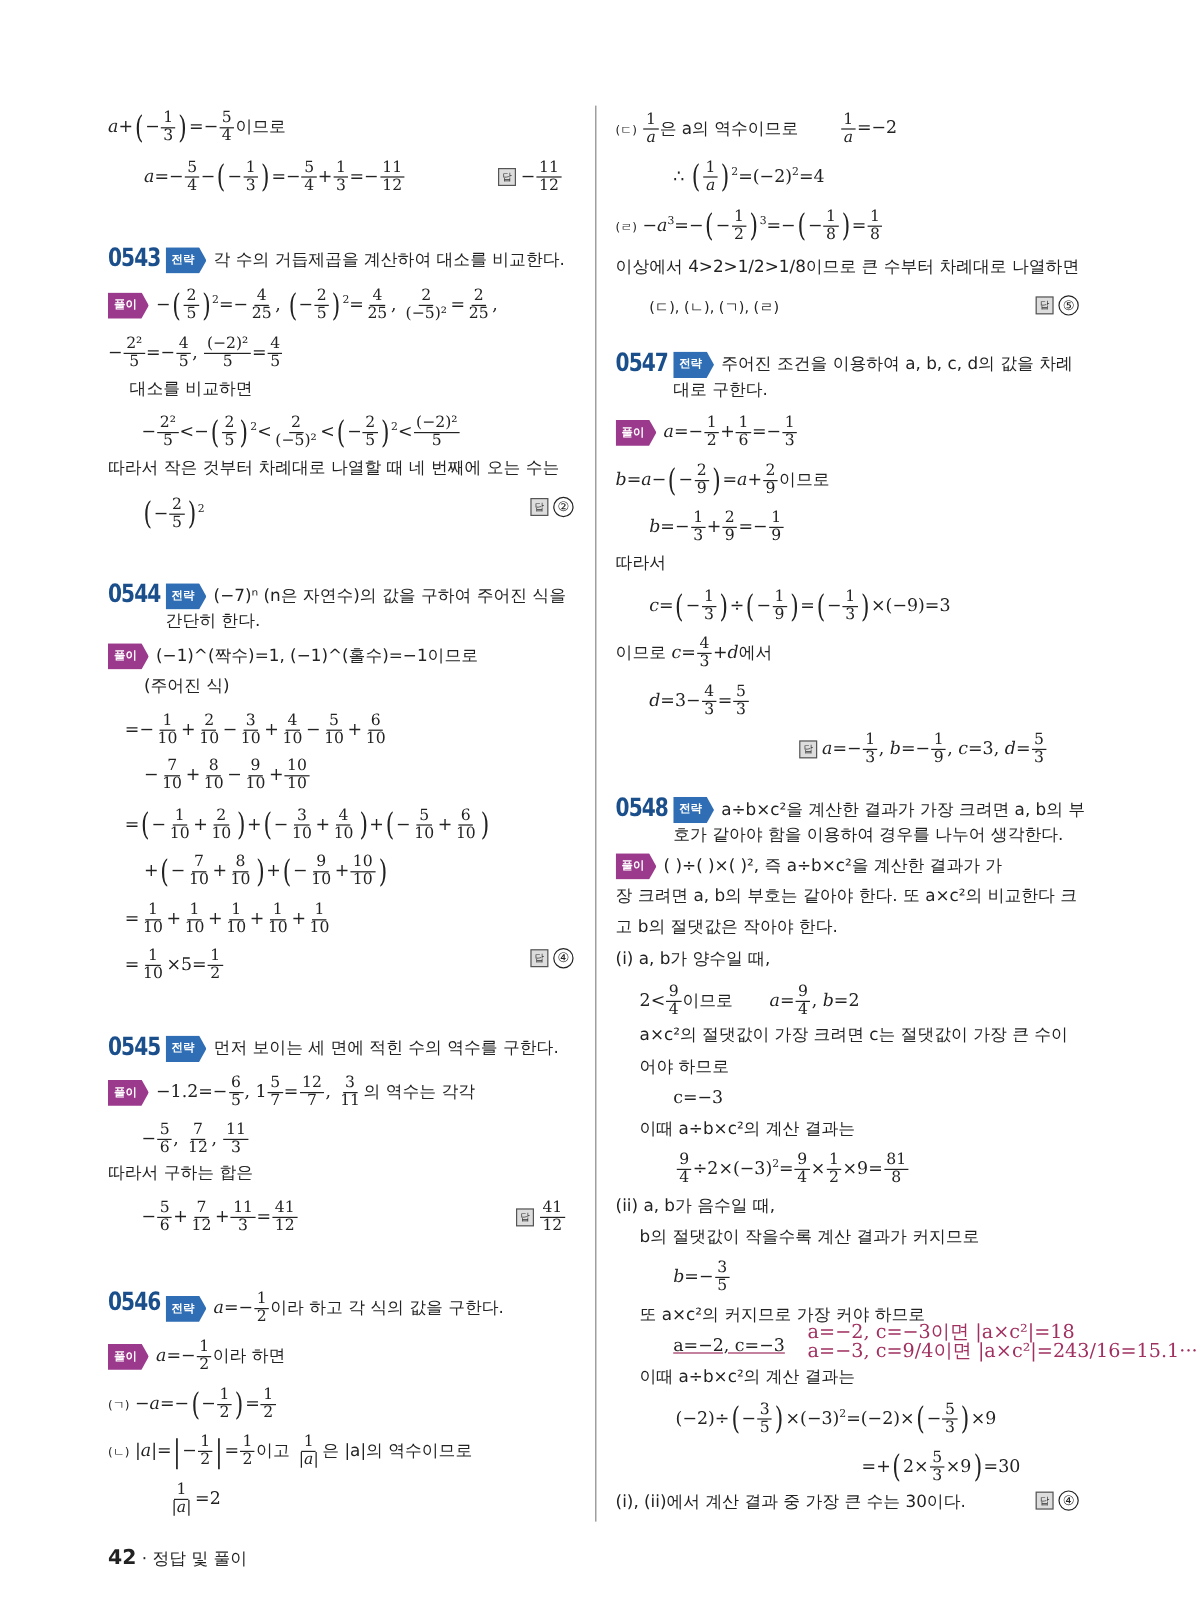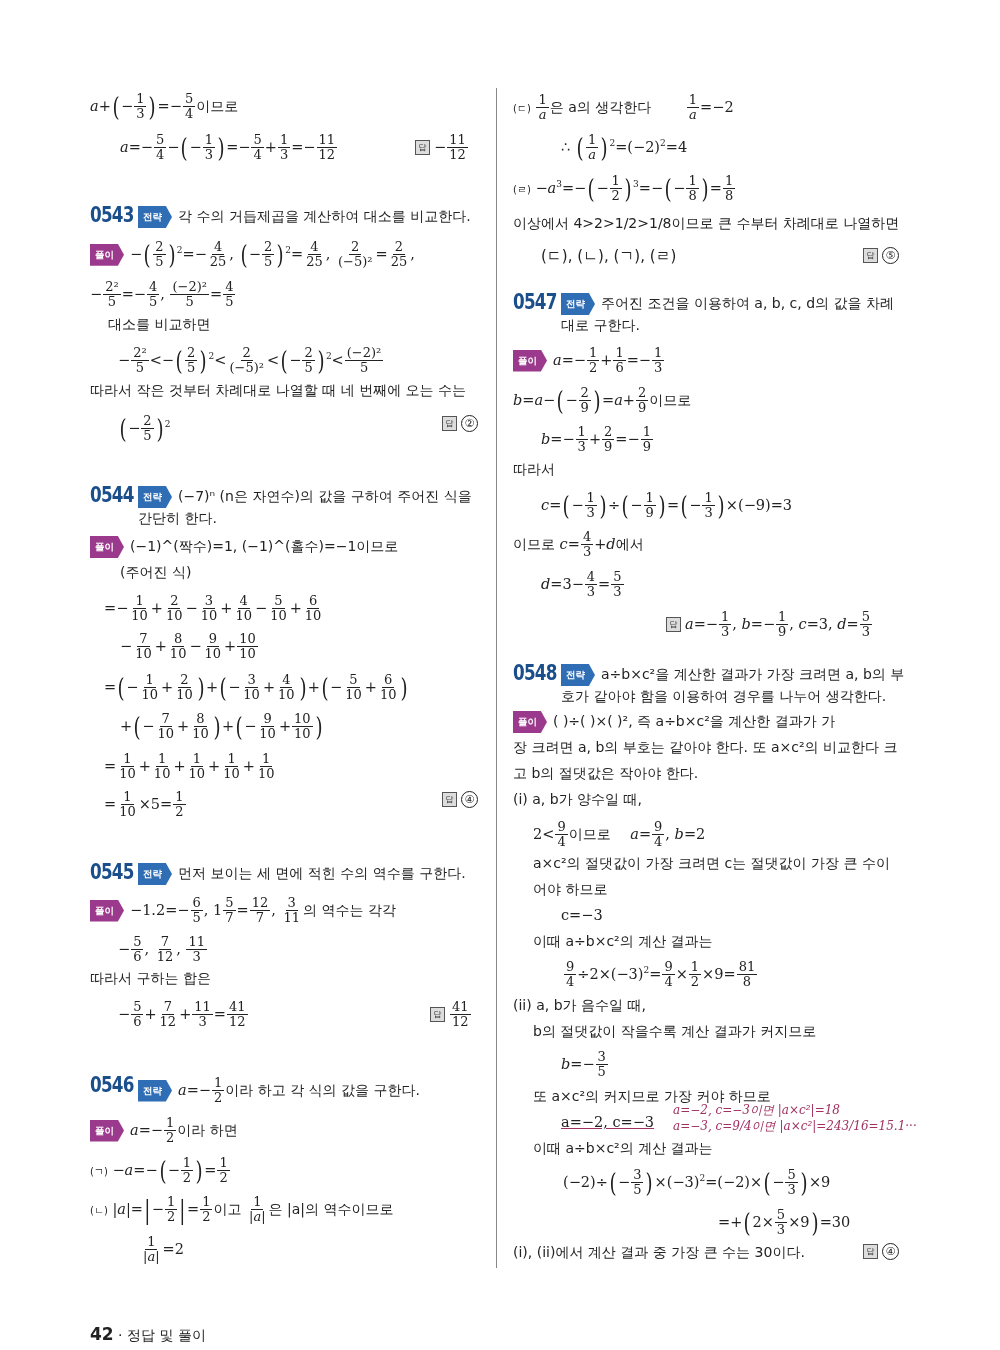--- a/index.html
+++ b/index.html
@@ -351,7 +351,7 @@
     <span class="small kr">(ㄷ)</span> <span class="fr">
         <span class="n">1</span>
         <span class="d"><i>a</i></span>
-      </span><span class="kr">은 a의 생각한다</span>
+      </span><span class="kr">은 a의 역수이므로</span>
     <span style="margin-left:30px"><span class="fr">
           <span class="n">1</span>
           <span class="d"><i>a</i></span>

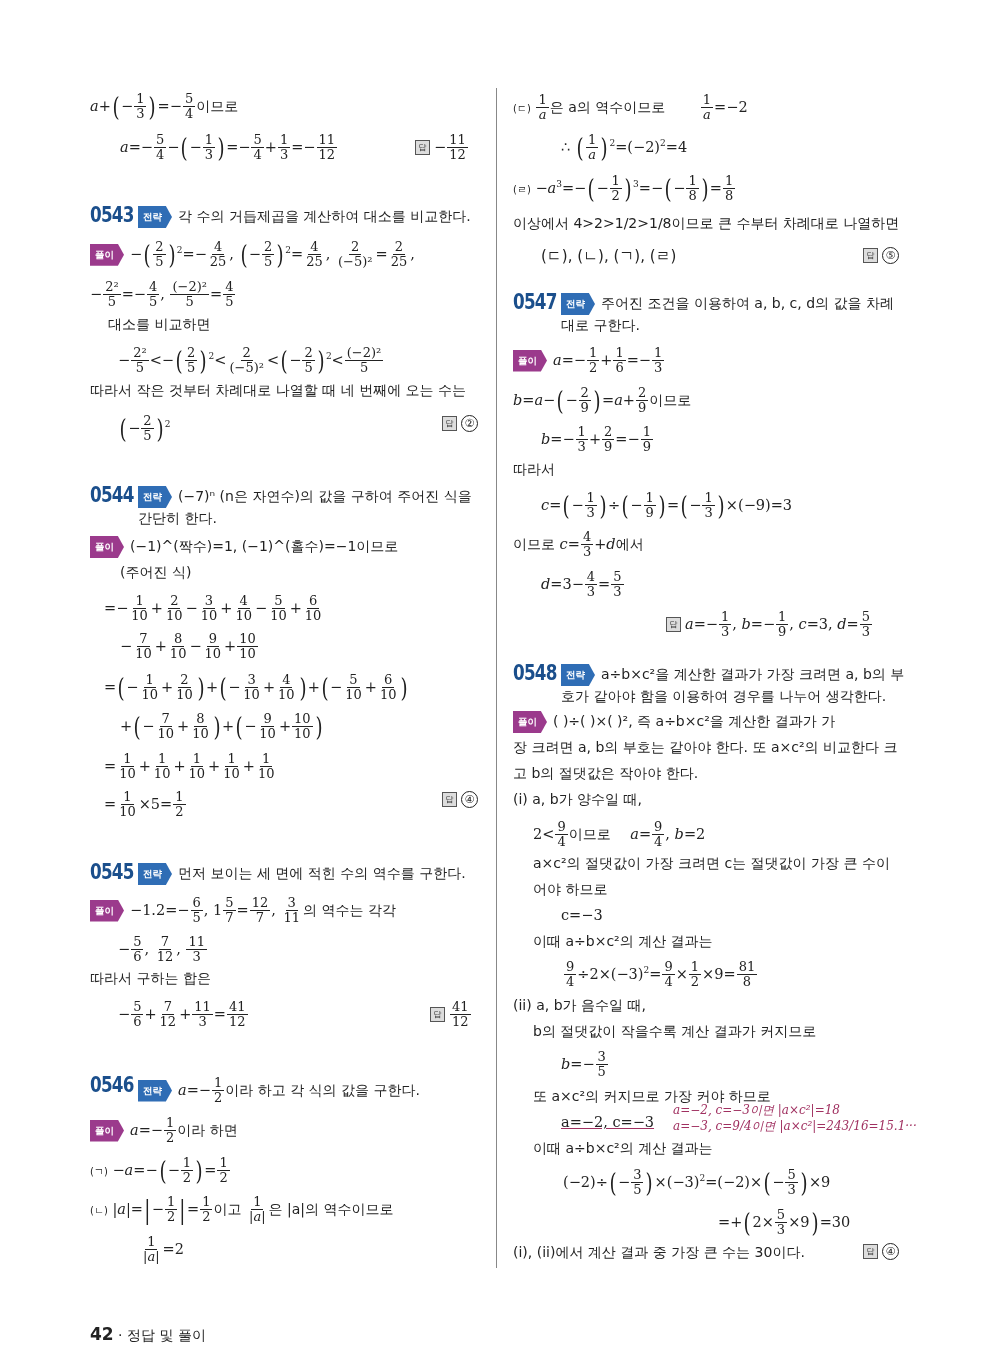--- a/index.html
+++ b/index.html
@@ -376,7 +376,7 @@
       </span>
   </div>
   <div class="line kr" style="top:213px;left:0">이상에서 4&gt;2&gt;1/2&gt;1/8이므로 큰 수부터 차례대로 나열하면</div>
-  <div class="line kr small" style="top:246px;left:28px;font-size:15px">(ㄷ), (ㄴ), (ㄱ), (ㄹ)</div>
+  <div class="line kr small" style="top:246px;left:28px;font-size:12px">(ㄷ), (ㄴ), (ㄱ), (ㄹ)</div>
   <div class="ans" style="top:246px;left:350px">
     <span class="ansbox">답</span><span class="circ">⑤</span>
   </div>

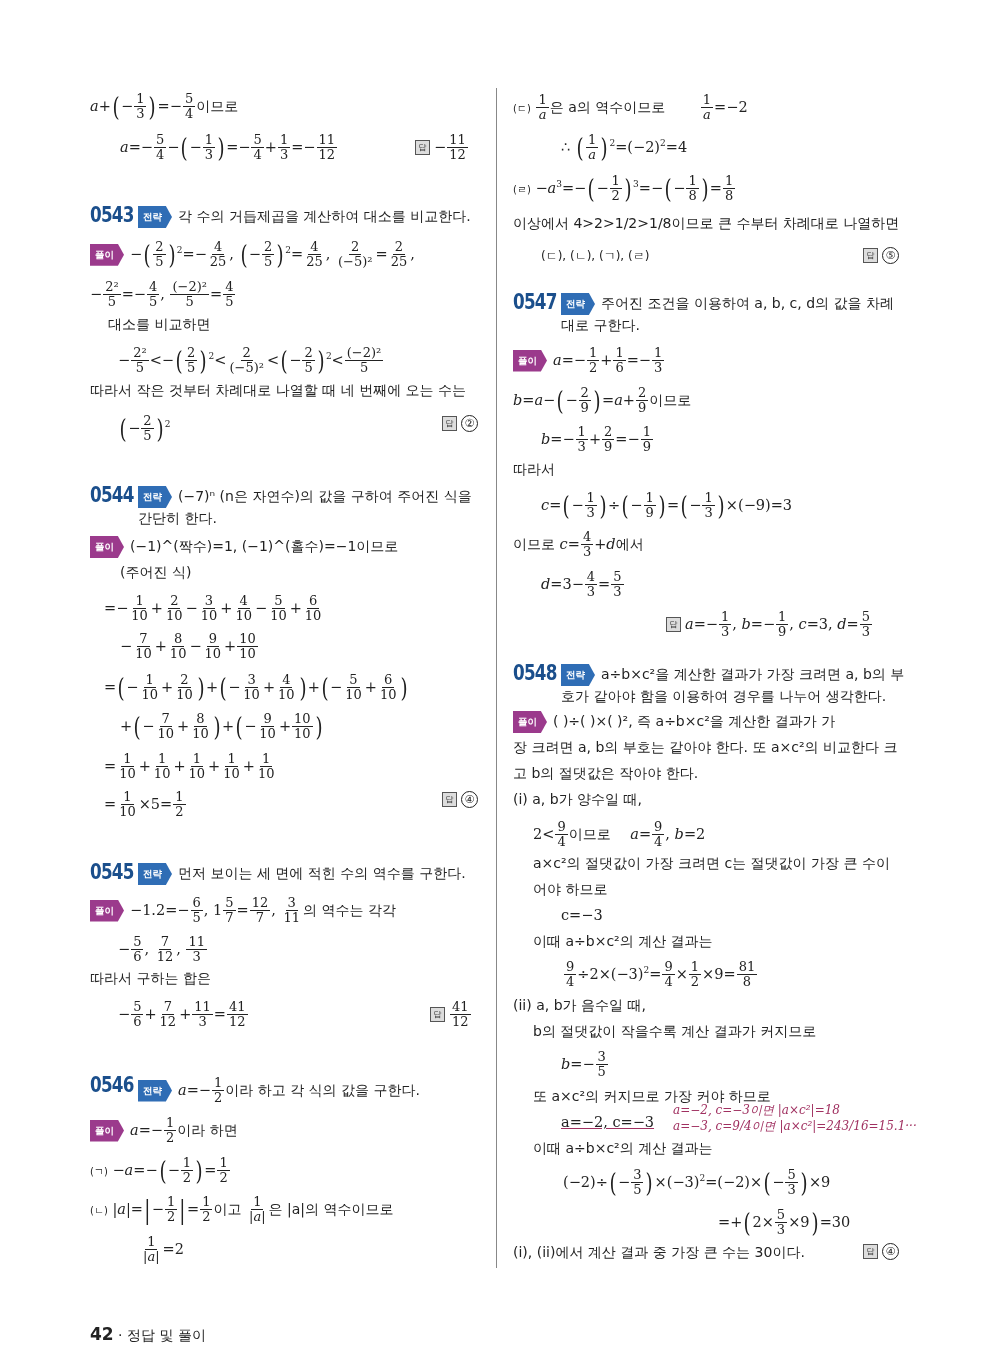--- a/index.html
+++ b/index.html
@@ -474,7 +474,7 @@
         <span class="n">9</span>
         <span class="d">4</span>
       </span><span class="kr">이므로</span>
-    <span style="margin-left:15px"><i>a</i>=<span class="fr">
+    <span style="margin-left:26px"><i>a</i>=<span class="fr">
           <span class="n">9</span>
           <span class="d">4</span>
         </span>, <i>b</i>=2</span>

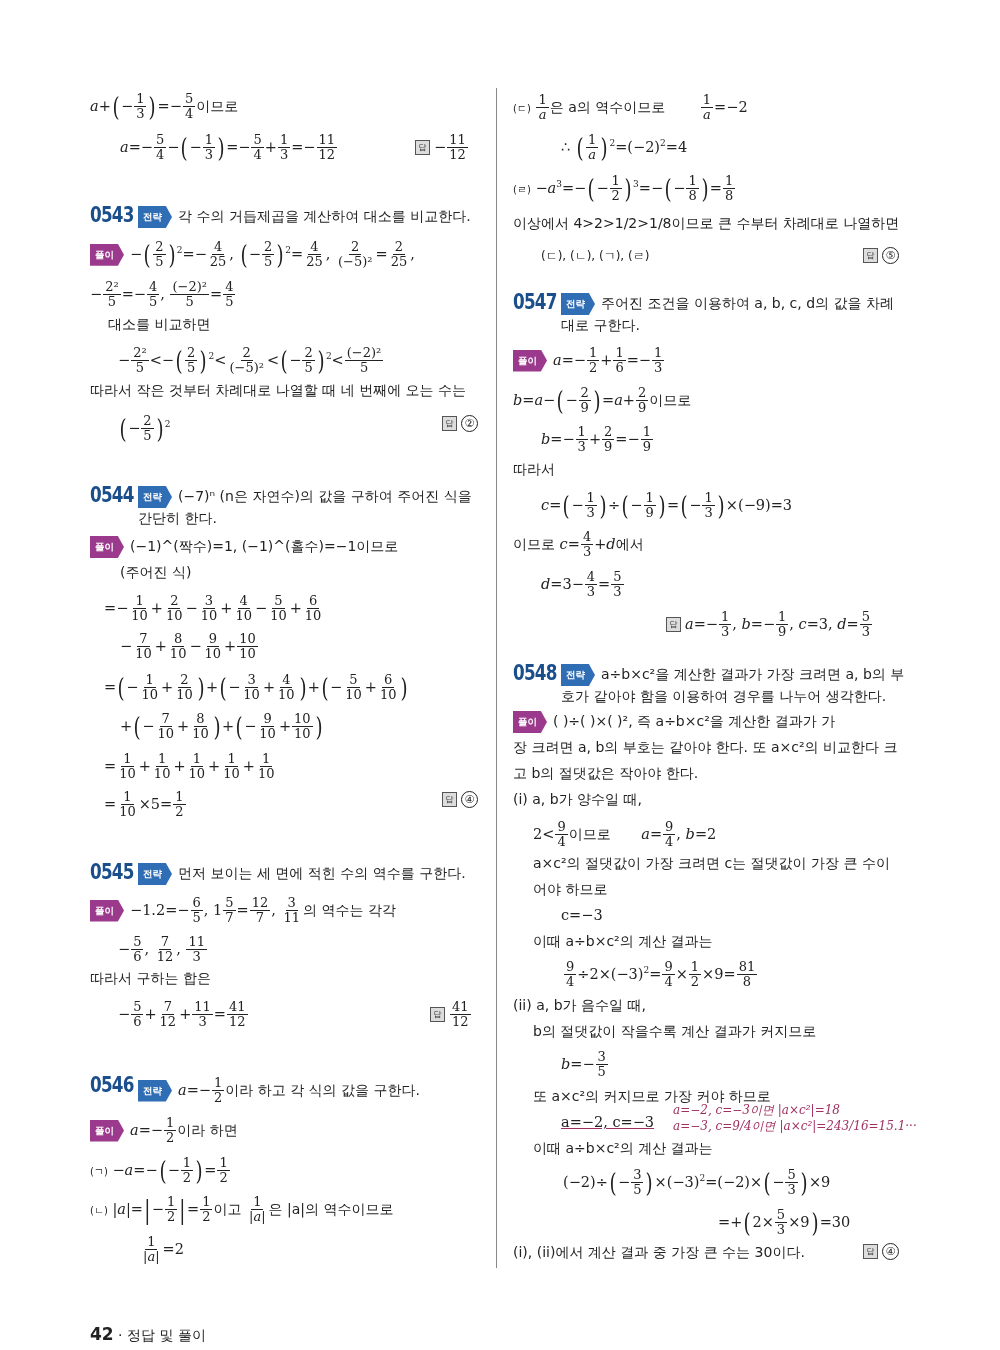--- a/index.html
+++ b/index.html
@@ -23,7 +23,7 @@
   .ans{position:absolute;font-size:14.5px;white-space:nowrap;}
   .ansbox{display:inline-block;width:13px;height:13px;border:1px solid #555;background:#ddd;font-family:"DejaVu Sans",sans-serif;font-size:8px;line-height:13px;text-align:center;vertical-align:middle;margin-right:4px;color:#333;}
   .circ{display:inline-block;width:15px;height:15px;border:1.3px solid #222;border-radius:50%;font-family:"DejaVu Sans",sans-serif;font-size:11px;line-height:15px;text-align:center;vertical-align:middle;}
-  .note{color:#a03060;font-size:12px;font-style:italic;}
+  .note{color:#a03060;font-size:16px;}
   .footer{position:absolute;left:90px;top:1288px;font-family:"DejaVu Sans",sans-serif;font-size:14px;margin-top:36px;}
   .footer b{font-size:17px;}
   .small{font-size:10px;}

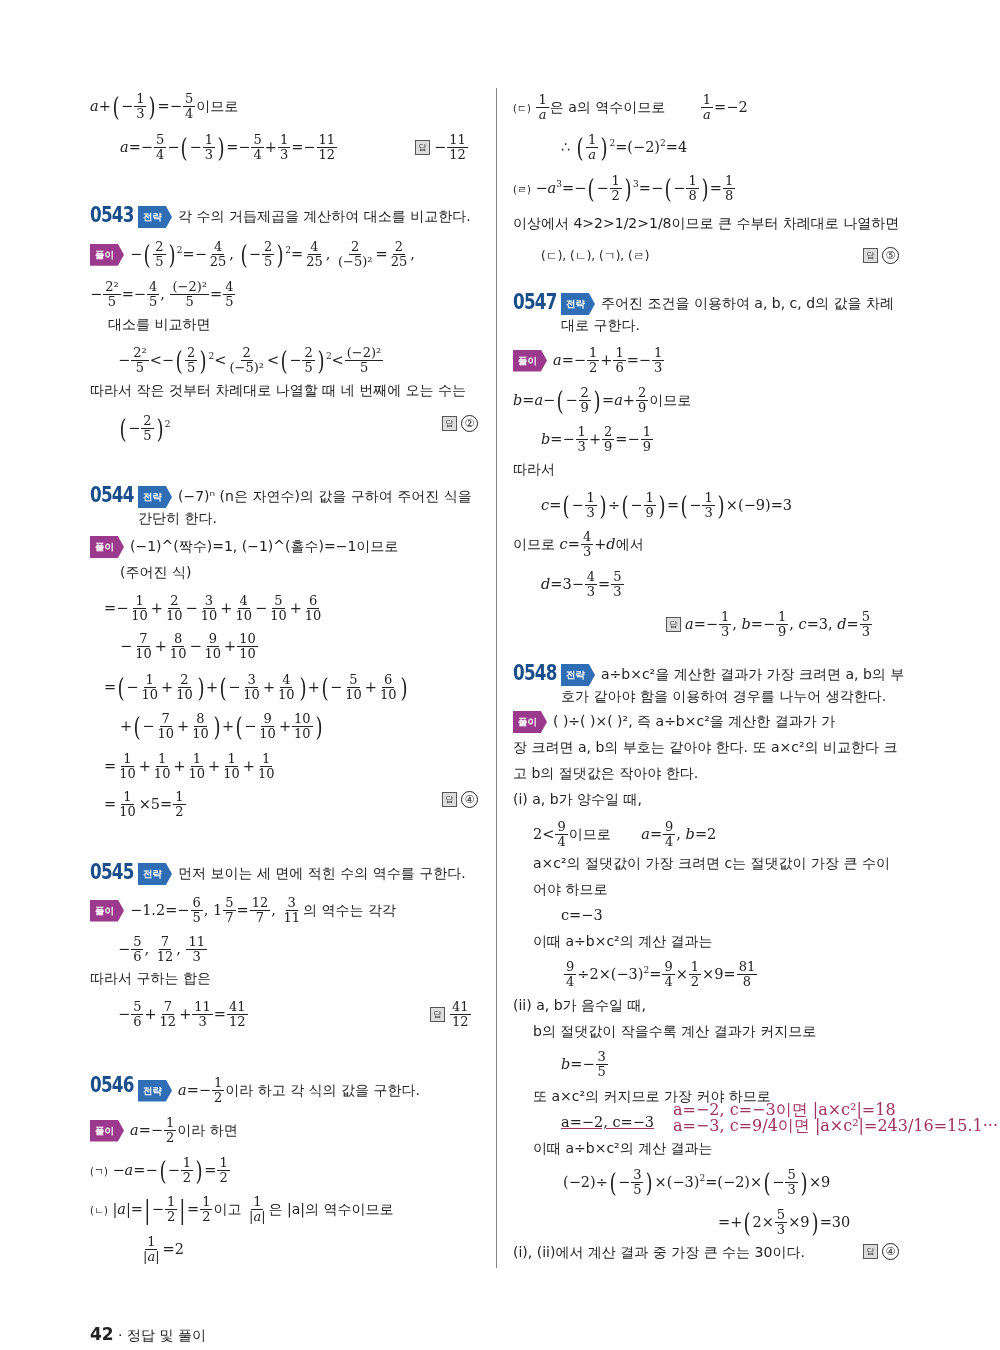--- a/index.html
+++ b/index.html
@@ -24,7 +24,7 @@
   .ansbox{display:inline-block;width:13px;height:13px;border:1px solid #555;background:#ddd;font-family:"DejaVu Sans",sans-serif;font-size:8px;line-height:13px;text-align:center;vertical-align:middle;margin-right:4px;color:#333;}
   .circ{display:inline-block;width:15px;height:15px;border:1.3px solid #222;border-radius:50%;font-family:"DejaVu Sans",sans-serif;font-size:11px;line-height:15px;text-align:center;vertical-align:middle;}
   .note{color:#a03060;font-size:16px;}
-  .footer{position:absolute;left:90px;top:1288px;font-family:"DejaVu Sans",sans-serif;font-size:14px;margin-top:36px;}
+  .footer{position:absolute;left:90px;top:1288px;font-family:"DejaVu Sans",sans-serif;font-size:14px;}
   .footer b{font-size:17px;}
   .small{font-size:10px;}
 </style>

